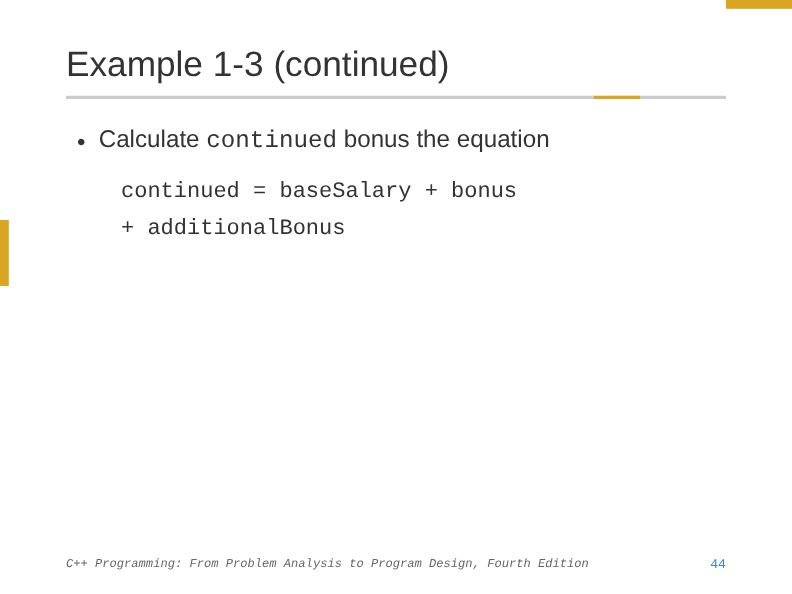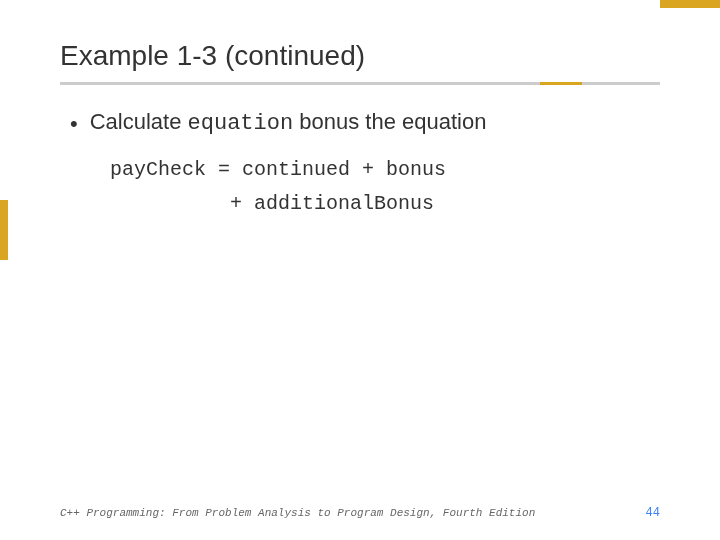--- a/index.html
+++ b/index.html
@@ -31,7 +31,7 @@
     }
 
     .title {
-      font-size: 28px;
+      font-size: 32px;
       font-weight: normal;
       color: #333333;
       margin-bottom: 10px;

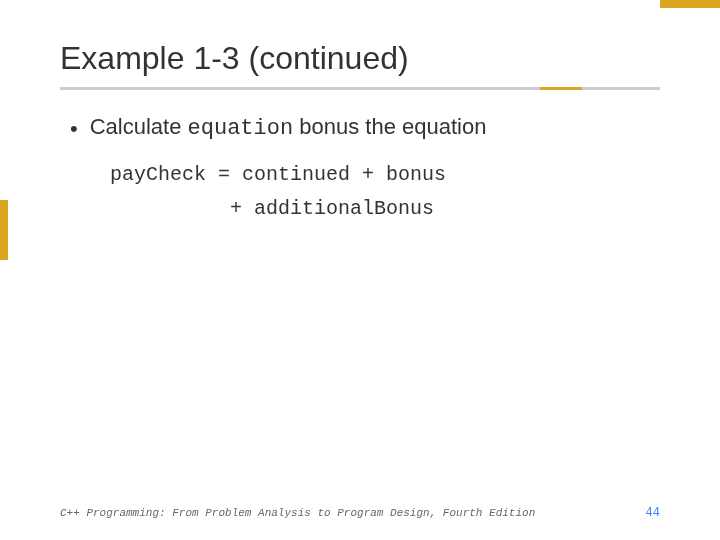--- a/index.html
+++ b/index.html
@@ -147,7 +147,7 @@
     <div class="bullet-item">
       <span class="bullet-dot">•</span>
       <span class="bullet-text">
-        <span>Calculate </span><span class="code-text">equation</span><span> bonus the equation</span>
+        <span>Calculate </span><span class="code-text">continued</span><span> bonus the equation</span>
       </span>
     </div>
 

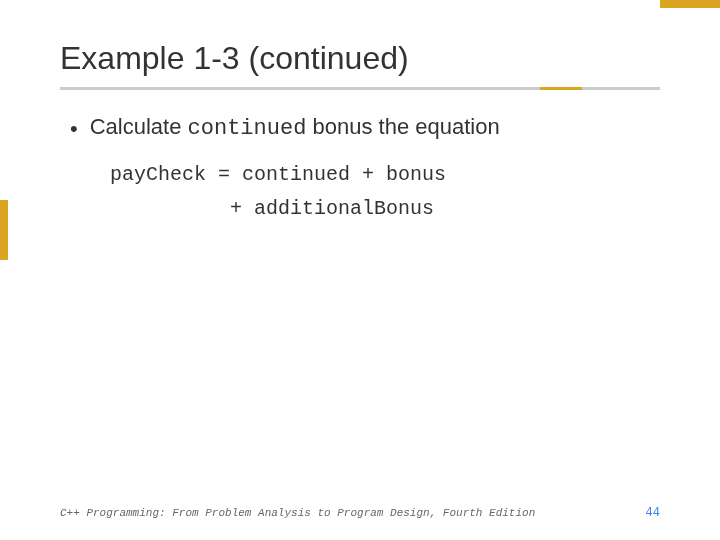--- a/index.html
+++ b/index.html
@@ -152,7 +152,7 @@
     </div>
 
     <div class="code-block">
-      <span class="code-line">payCheck = continued + bonus</span>
+      <span class="code-line">continued = baseSalary + bonus</span>
       <span class="code-line code-indent">+ additionalBonus</span>
     </div>
   </div>

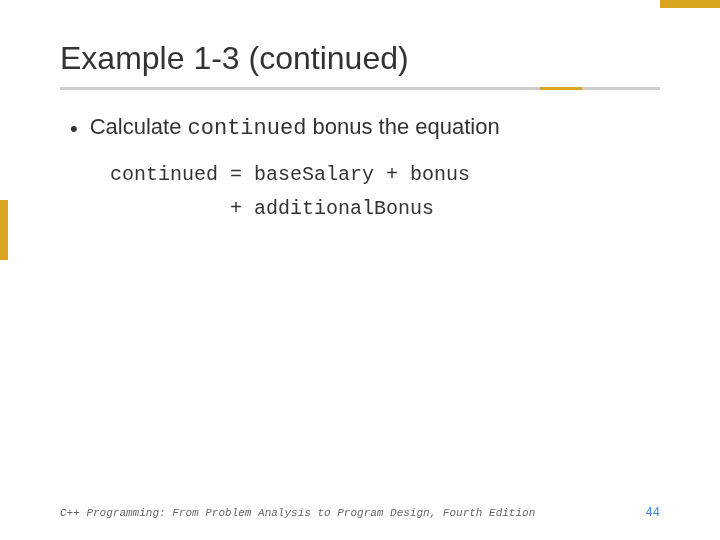--- a/index.html
+++ b/index.html
@@ -87,7 +87,6 @@
     }
 
     .code-indent {
-      margin-left: 120px;
     }
 
     .footer {

